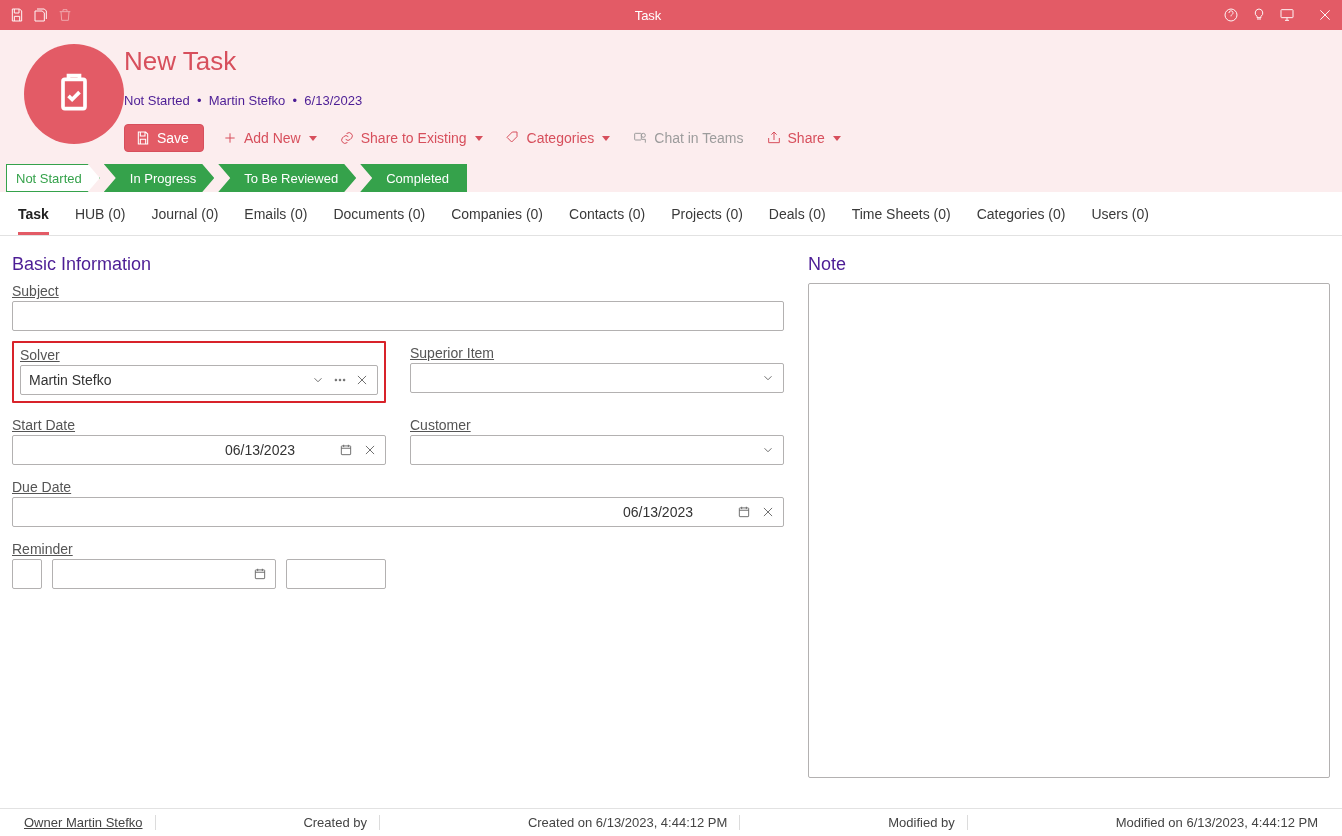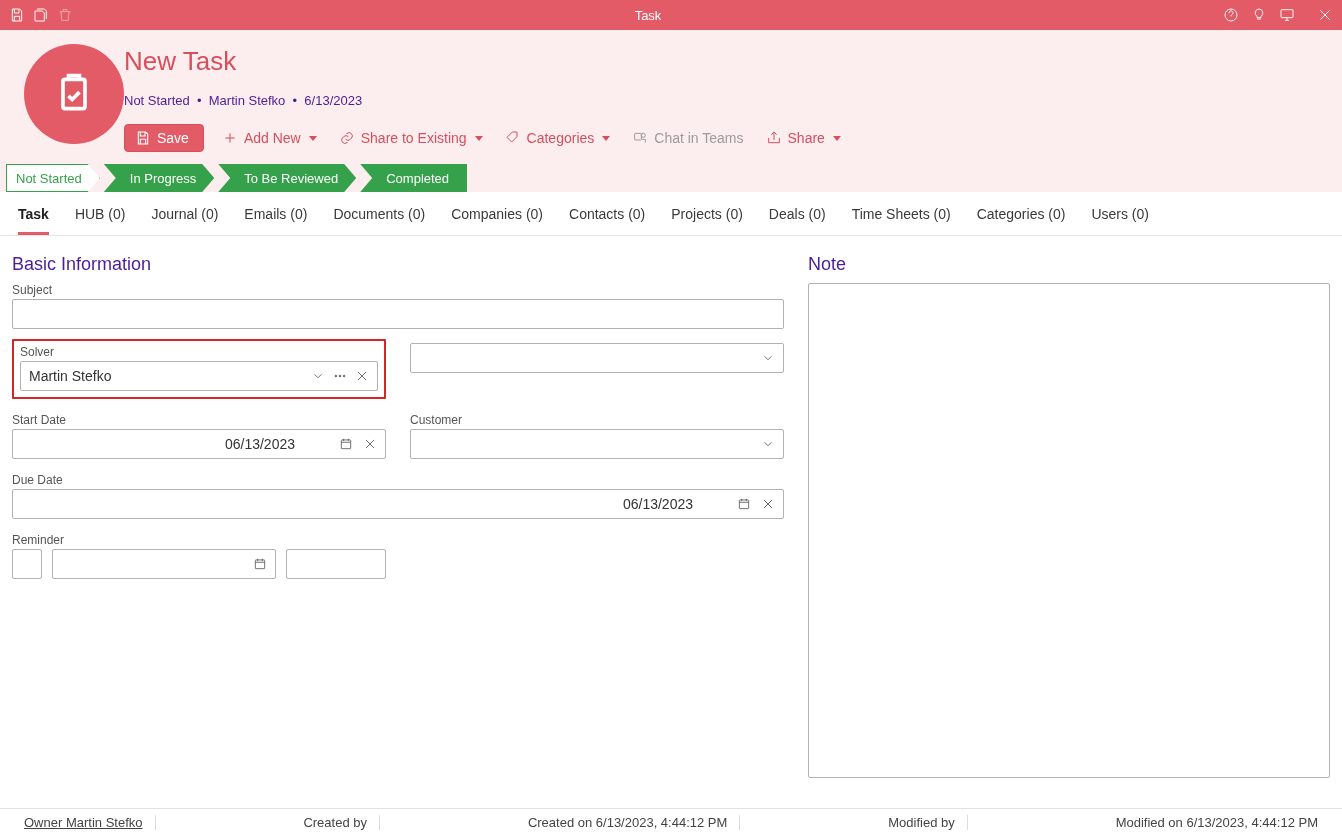--- a/index.html
+++ b/index.html
@@ -46,7 +46,7 @@
 .row { display: flex; gap: 24px; }
 .col { flex: 1; display: flex; flex-direction: column;}
 .fld { margin-top: 14px; }
-.fld-label { font-size: 12px; color: #555; margin-bottom: 2px; display:block;}
+.fld-label { font-size: 14px; color: #555; margin-bottom: 2px; display:block;text-decoration:underline;}
 .input, .combo, textarea { border: 1px solid #b3b1b1; border-radius: 2px; background: #fff; height: 30px; width: 100%; padding: 4px 8px; font-size: 14px; color: #333; }
 textarea { height: 495px; resize: none; }
 .combo { display: flex; align-items: center; justify-content: space-between; }

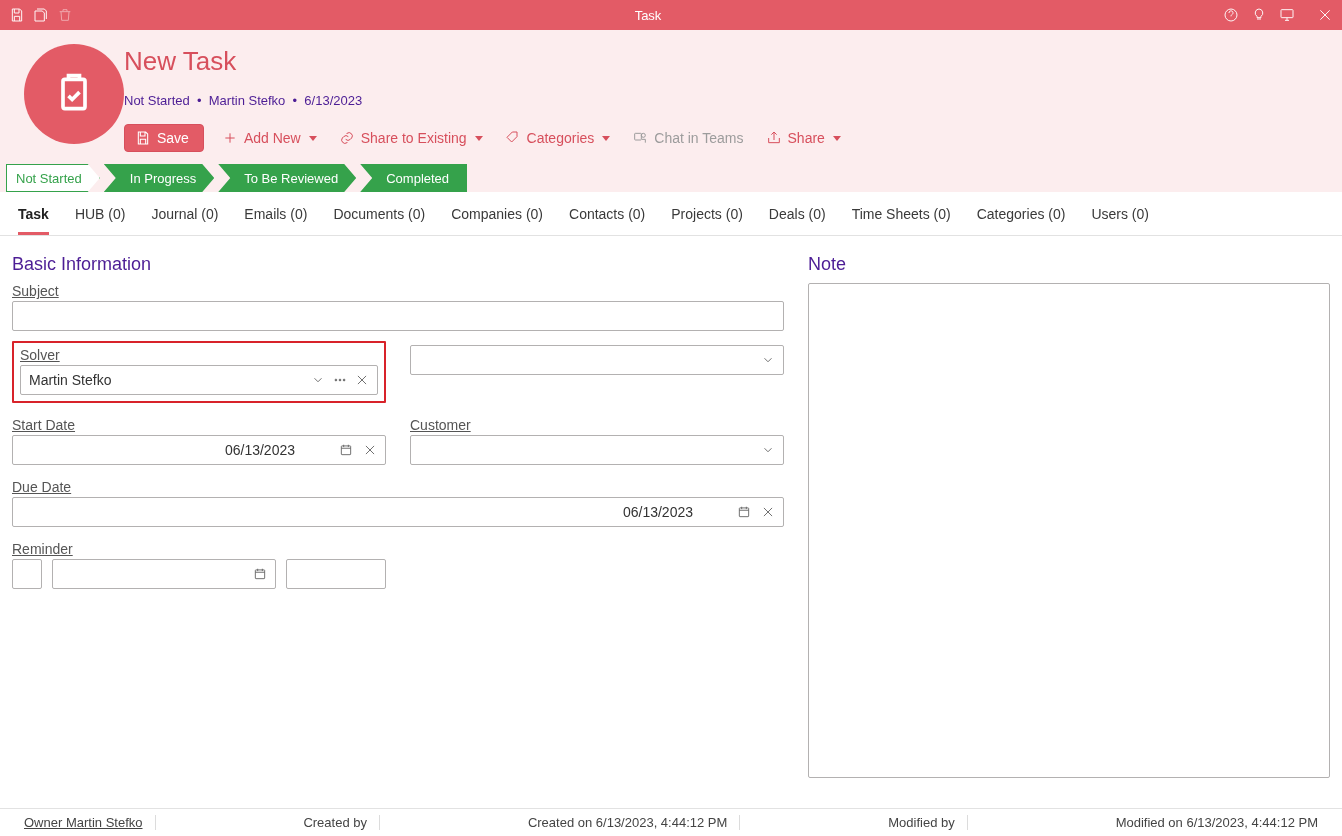--- a/index.html
+++ b/index.html
@@ -249,6 +249,7 @@
       </div>
       <div class="col">
         <div class="fld">
+          <label class="fld-label">Superior Item</label>
           <div class="combo">
             <span class="val"></span>
             <span class="icons">

